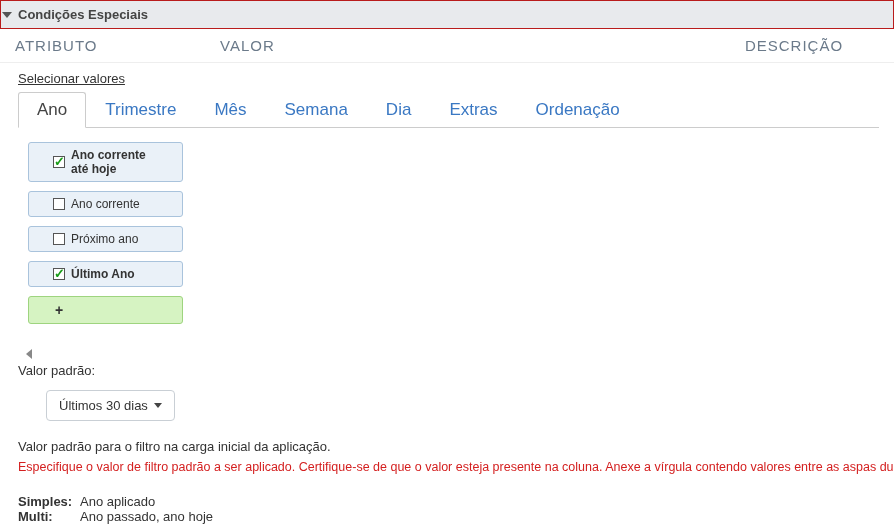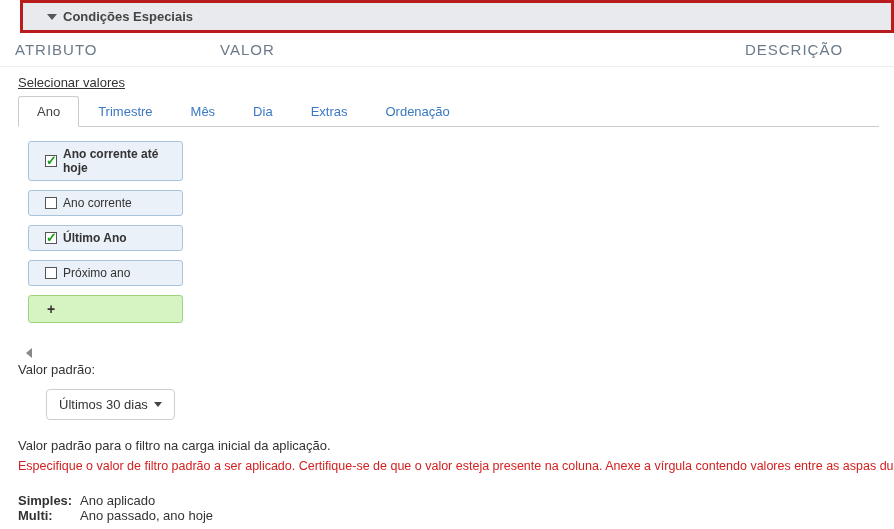--- a/index.html
+++ b/index.html
@@ -12,12 +12,11 @@
   }
   .panel-header {
     background: #e8eaed;
-    border: 3px solid #b91c1c;
-    padding: 6px 24px;
+    border: 1px solid #b91c1c;
+    padding: 6px 1px;
     display: flex;
     align-items: center;
     gap: 6px;
-    margin-left: 20px;
   }
   .panel-header .triangle {
     width: 0; height: 0;

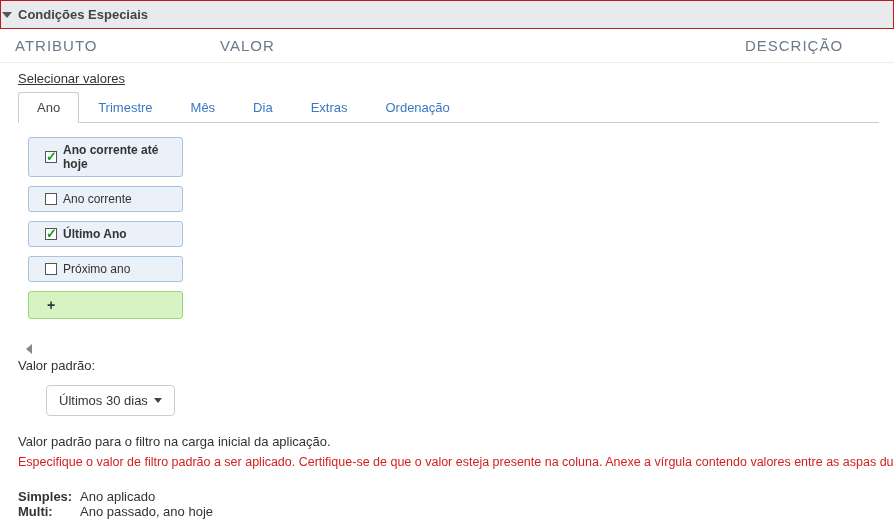--- a/index.html
+++ b/index.html
@@ -48,7 +48,7 @@
   }
   .tab {
     padding: 7px 18px;
-    font-size: 13px;
+    font-size: 17px;
     color: #3a78c3;
     cursor: pointer;
     border: 1px solid transparent;

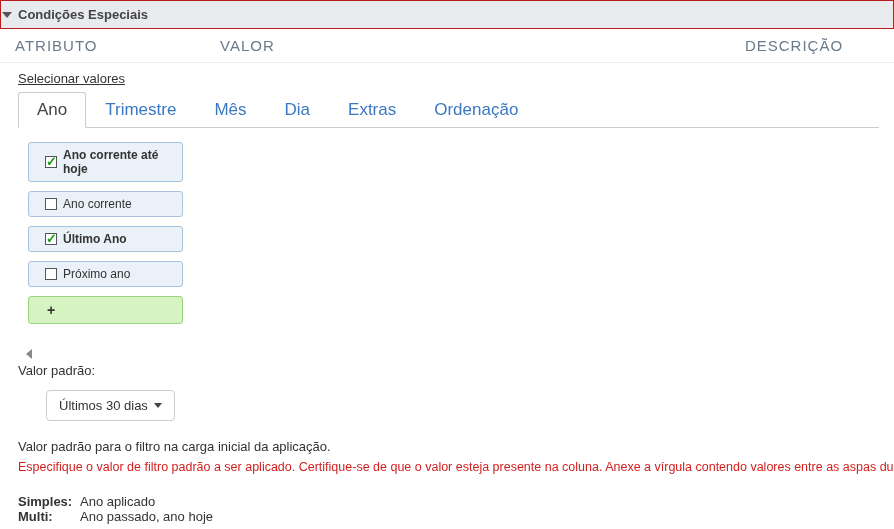--- a/index.html
+++ b/index.html
@@ -159,6 +159,7 @@
     <div class="tab active">Ano</div>
     <div class="tab">Trimestre</div>
     <div class="tab">Mês</div>
+    <div class="tab">Semana</div>
     <div class="tab">Dia</div>
     <div class="tab">Extras</div>
     <div class="tab">Ordenação</div>

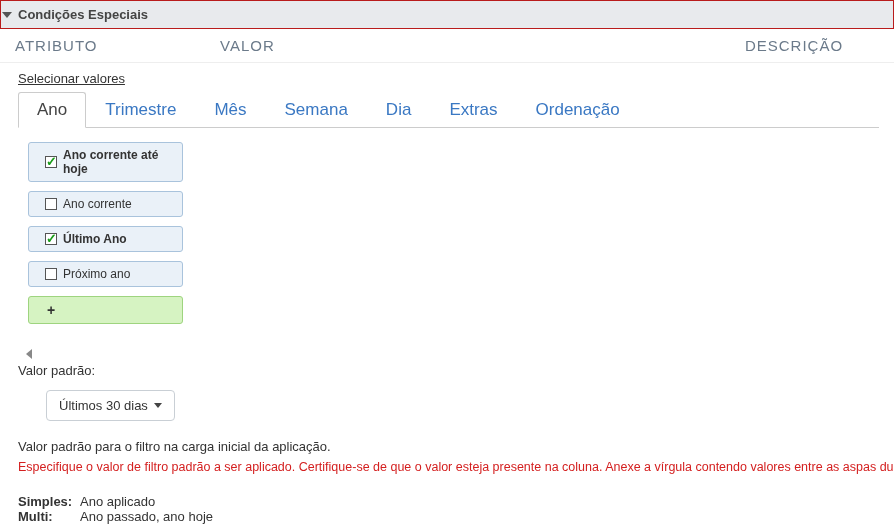--- a/index.html
+++ b/index.html
@@ -69,7 +69,7 @@
     display: flex;
     align-items: center;
     width: 155px;
-    padding: 5px 16px;
+    padding: 5px 24px;
     margin-bottom: 9px;
     background: #eaf1f8;
     border: 1px solid #a9c3dc;

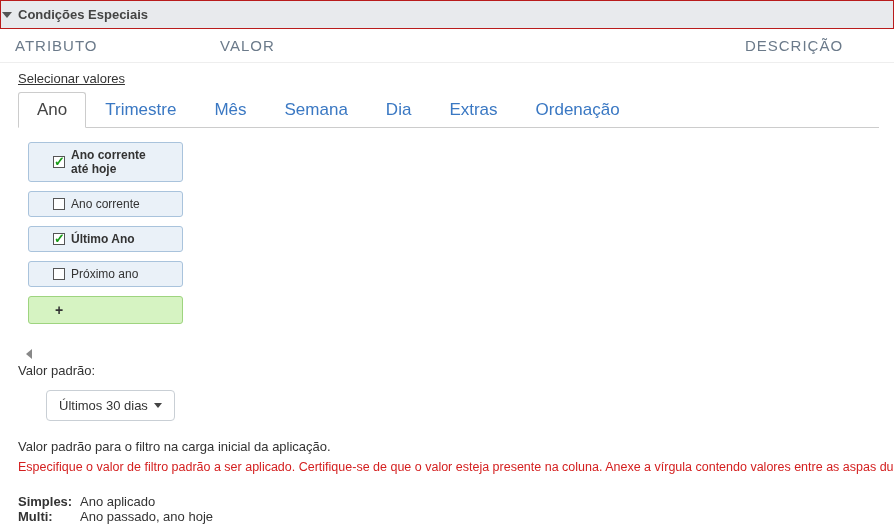--- a/index.html
+++ b/index.html
@@ -175,12 +175,12 @@
       <span class="opt-label">Ano corrente</span>
     </div>
     <div class="opt-btn">
+      <span class="checkbox"></span>
+      <span class="opt-label">Próximo ano</span>
+    </div>
+    <div class="opt-btn">
       <span class="checkbox checked"></span>
       <span class="opt-label bold">Último Ano</span>
-    </div>
-    <div class="opt-btn">
-      <span class="checkbox"></span>
-      <span class="opt-label">Próximo ano</span>
     </div>
     <div class="opt-btn add">
       <span class="plus">+</span>

